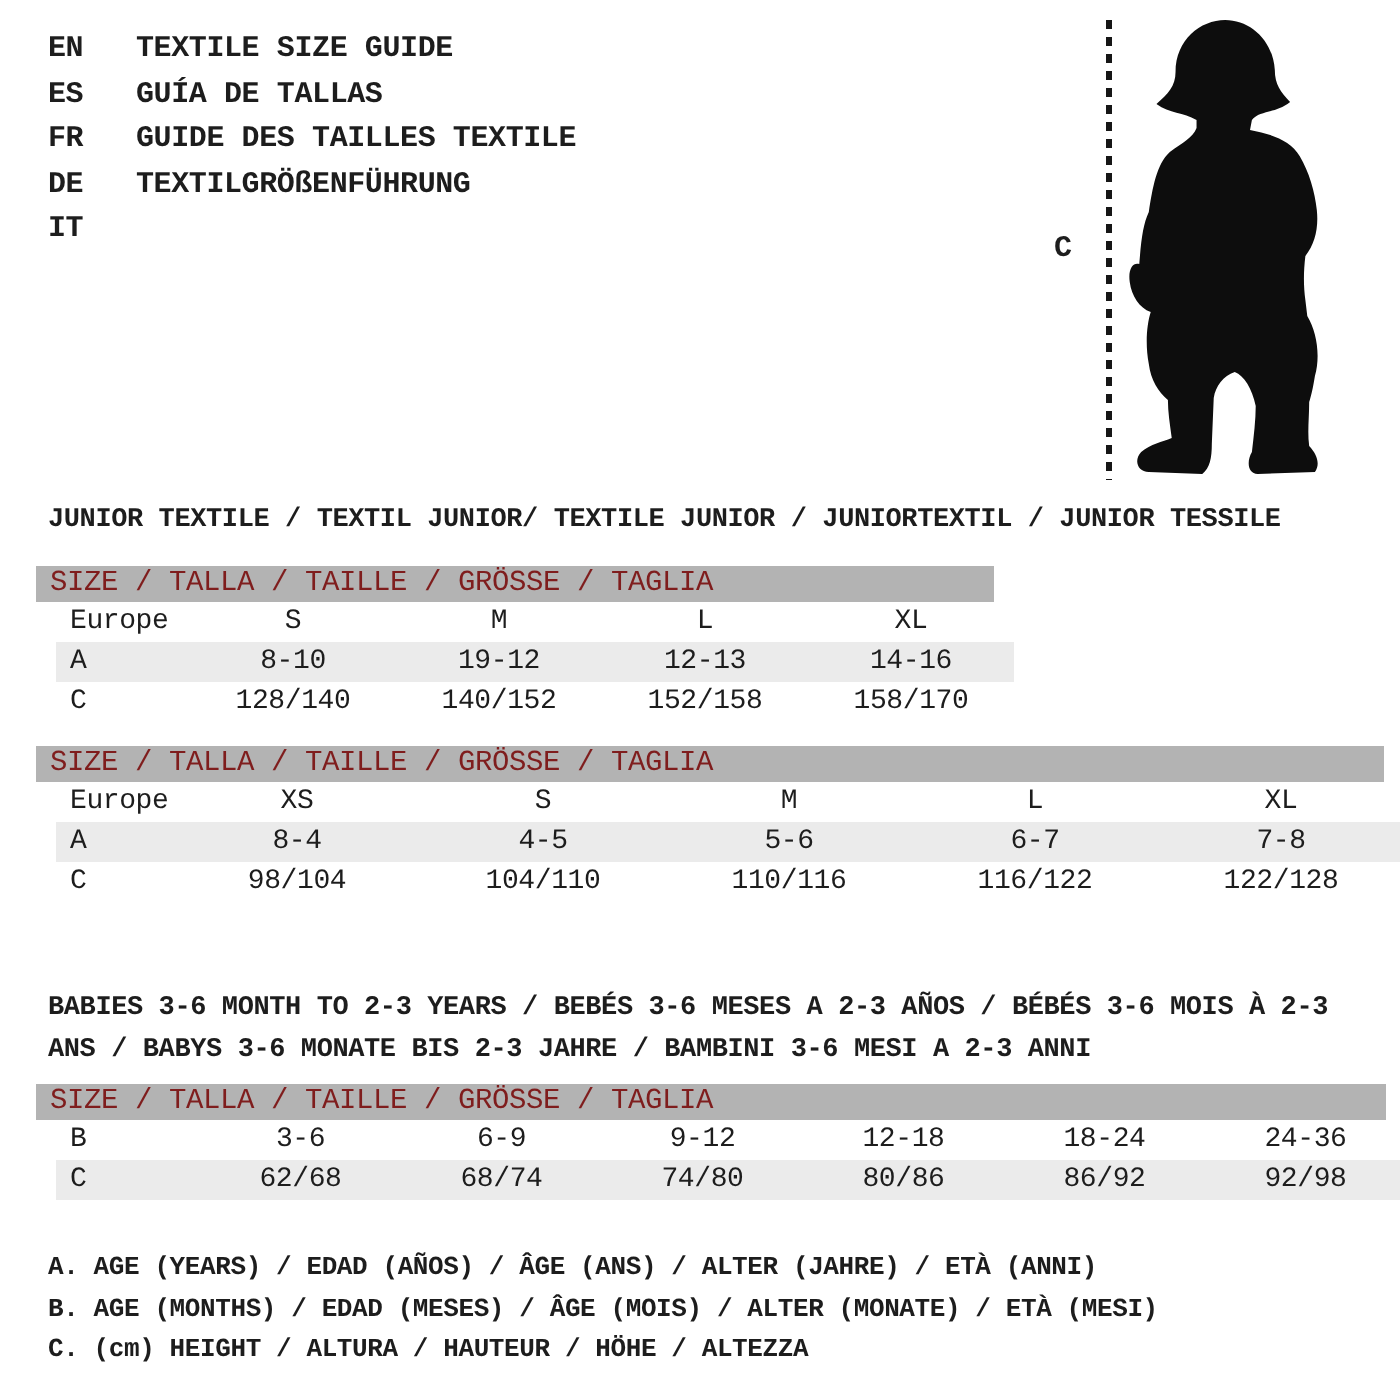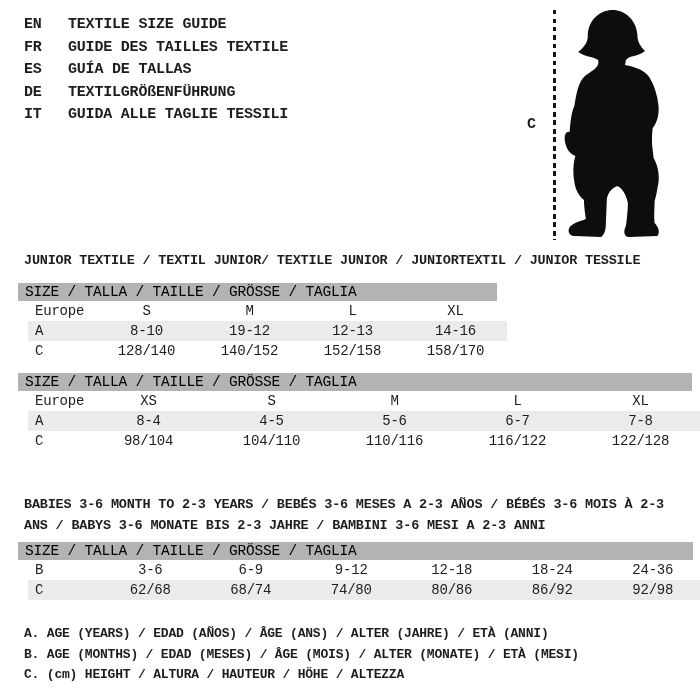--- a/index.html
+++ b/index.html
@@ -55,12 +55,12 @@
       <span class="label">TEXTILE SIZE GUIDE</span>
     </li>
     <li>
+      <span class="code">ES</span>
+      <span class="label">GUÍA DE TALLAS</span>
+    </li>
+    <li>
       <span class="code">FR</span>
       <span class="label">GUIDE DES TAILLES TEXTILE</span>
-    </li>
-    <li>
-      <span class="code">ES</span>
-      <span class="label">GUÍA DE TALLAS</span>
     </li>
     <li>
       <span class="code">DE</span>

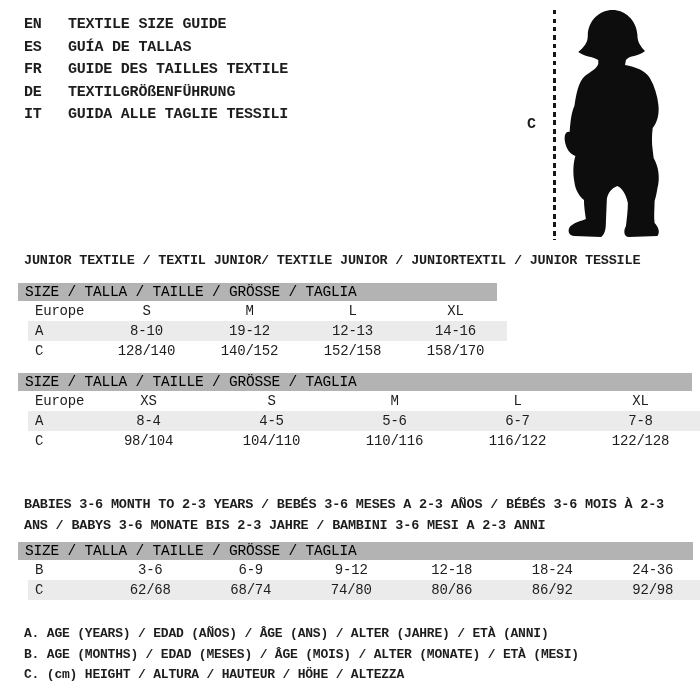--- a/index.html
+++ b/index.html
@@ -68,7 +68,6 @@
     </li>
     <li>
       <span class="code">IT</span>
-      <span class="label">GUIDA ALLE TAGLIE TESSILI</span>
     </li>
   </ul>
 

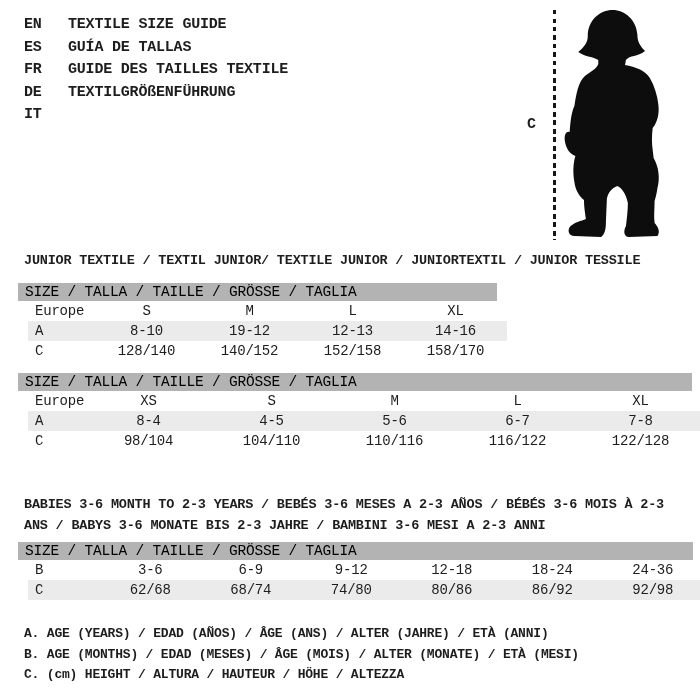--- a/index.html
+++ b/index.html
@@ -29,7 +29,7 @@
   .tbl.t3 h3{ line-height:21px; margin-bottom:6px; white-space:normal; }
   .size-bar{
     background:#b3b3b3; height:18px; line-height:18px; padding-left:7px;
-    font-size:14.5px; letter-spacing:-0.2px; color:#000000;
+    font-size:14.5px; letter-spacing:-0.2px; color:#7f1d1d;
   }
   .tbl table{ width:100%; border-collapse:collapse; table-layout:fixed; font-size:14px; letter-spacing:-0.2px;margin-left:10px; }
   .tbl td{ height:20px; text-align:center; vertical-align:middle; padding:0; }

